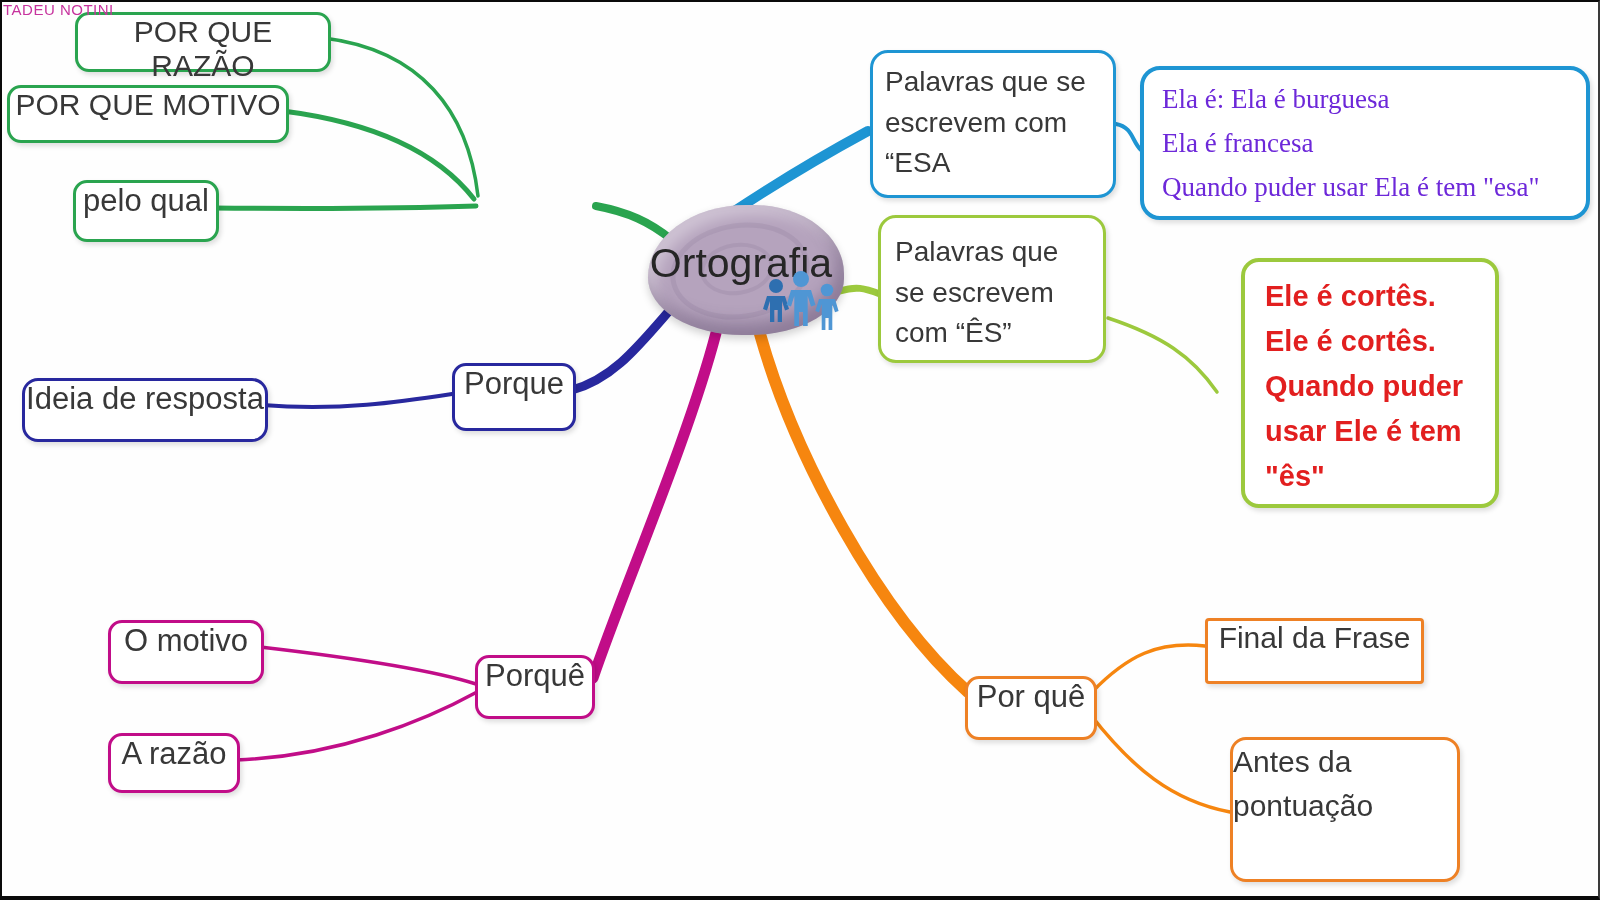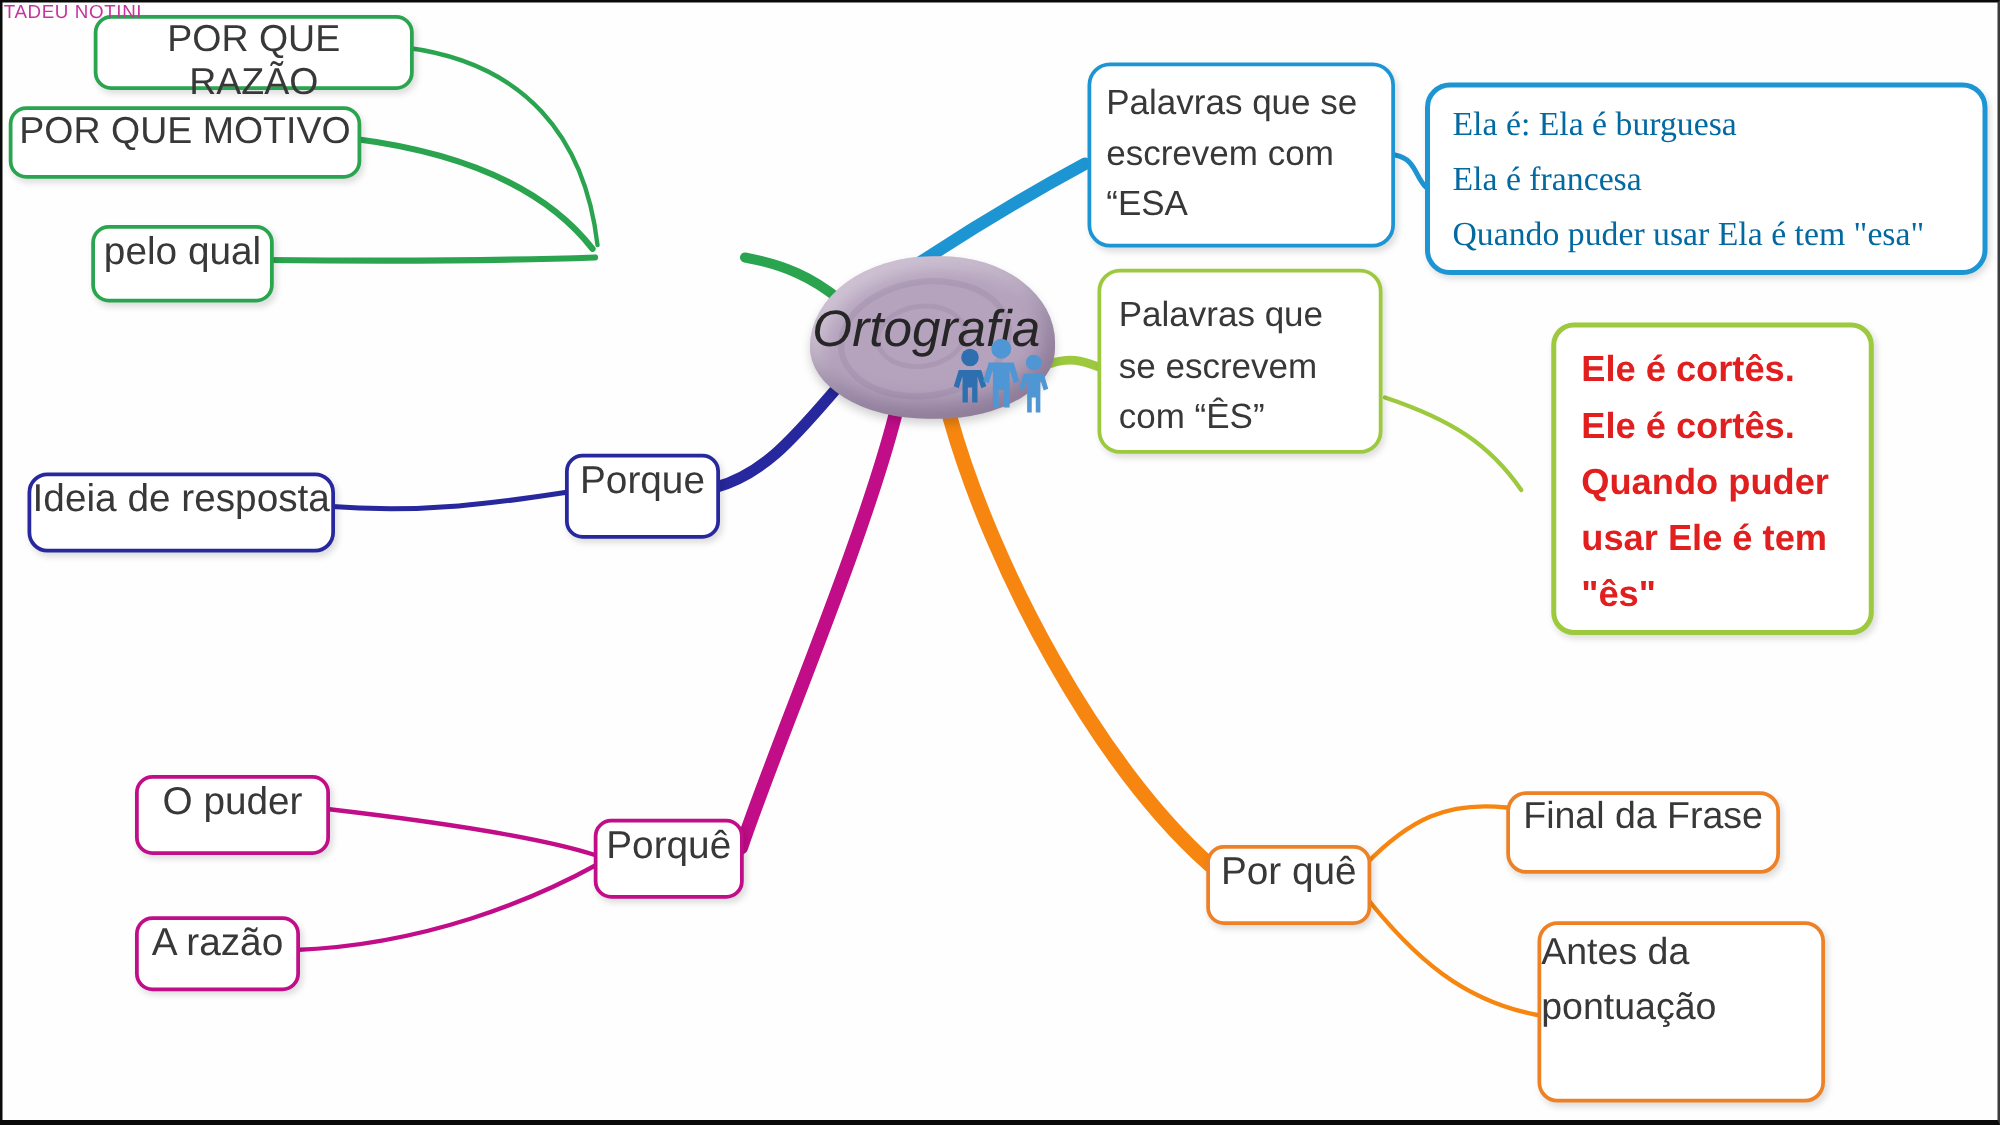--- a/index.html
+++ b/index.html
@@ -60,7 +60,7 @@
   #b-esa-detail{left:1140px; top:66px; width:450px; height:154px; border-width:4px; border-radius:20px;
               flex-direction:column; align-items:flex-start; justify-content:center; text-align:left;
               padding:4px 0 4px 18px; box-sizing:border-box;
-              font-family:"Liberation Serif", serif; font-size:27px; line-height:44px; color:#0369a1;}
+              font-family:"Liberation Serif", serif; font-size:27px; line-height:44px; color:#6d28d9;}
   #b-esa-detail .line{white-space:nowrap;}
   #b-es-detail{left:1216px; top:258px; width:258px; height:250px; border-width:4px;
               flex-direction:column; align-items:flex-start; justify-content:flex-start; text-align:left;

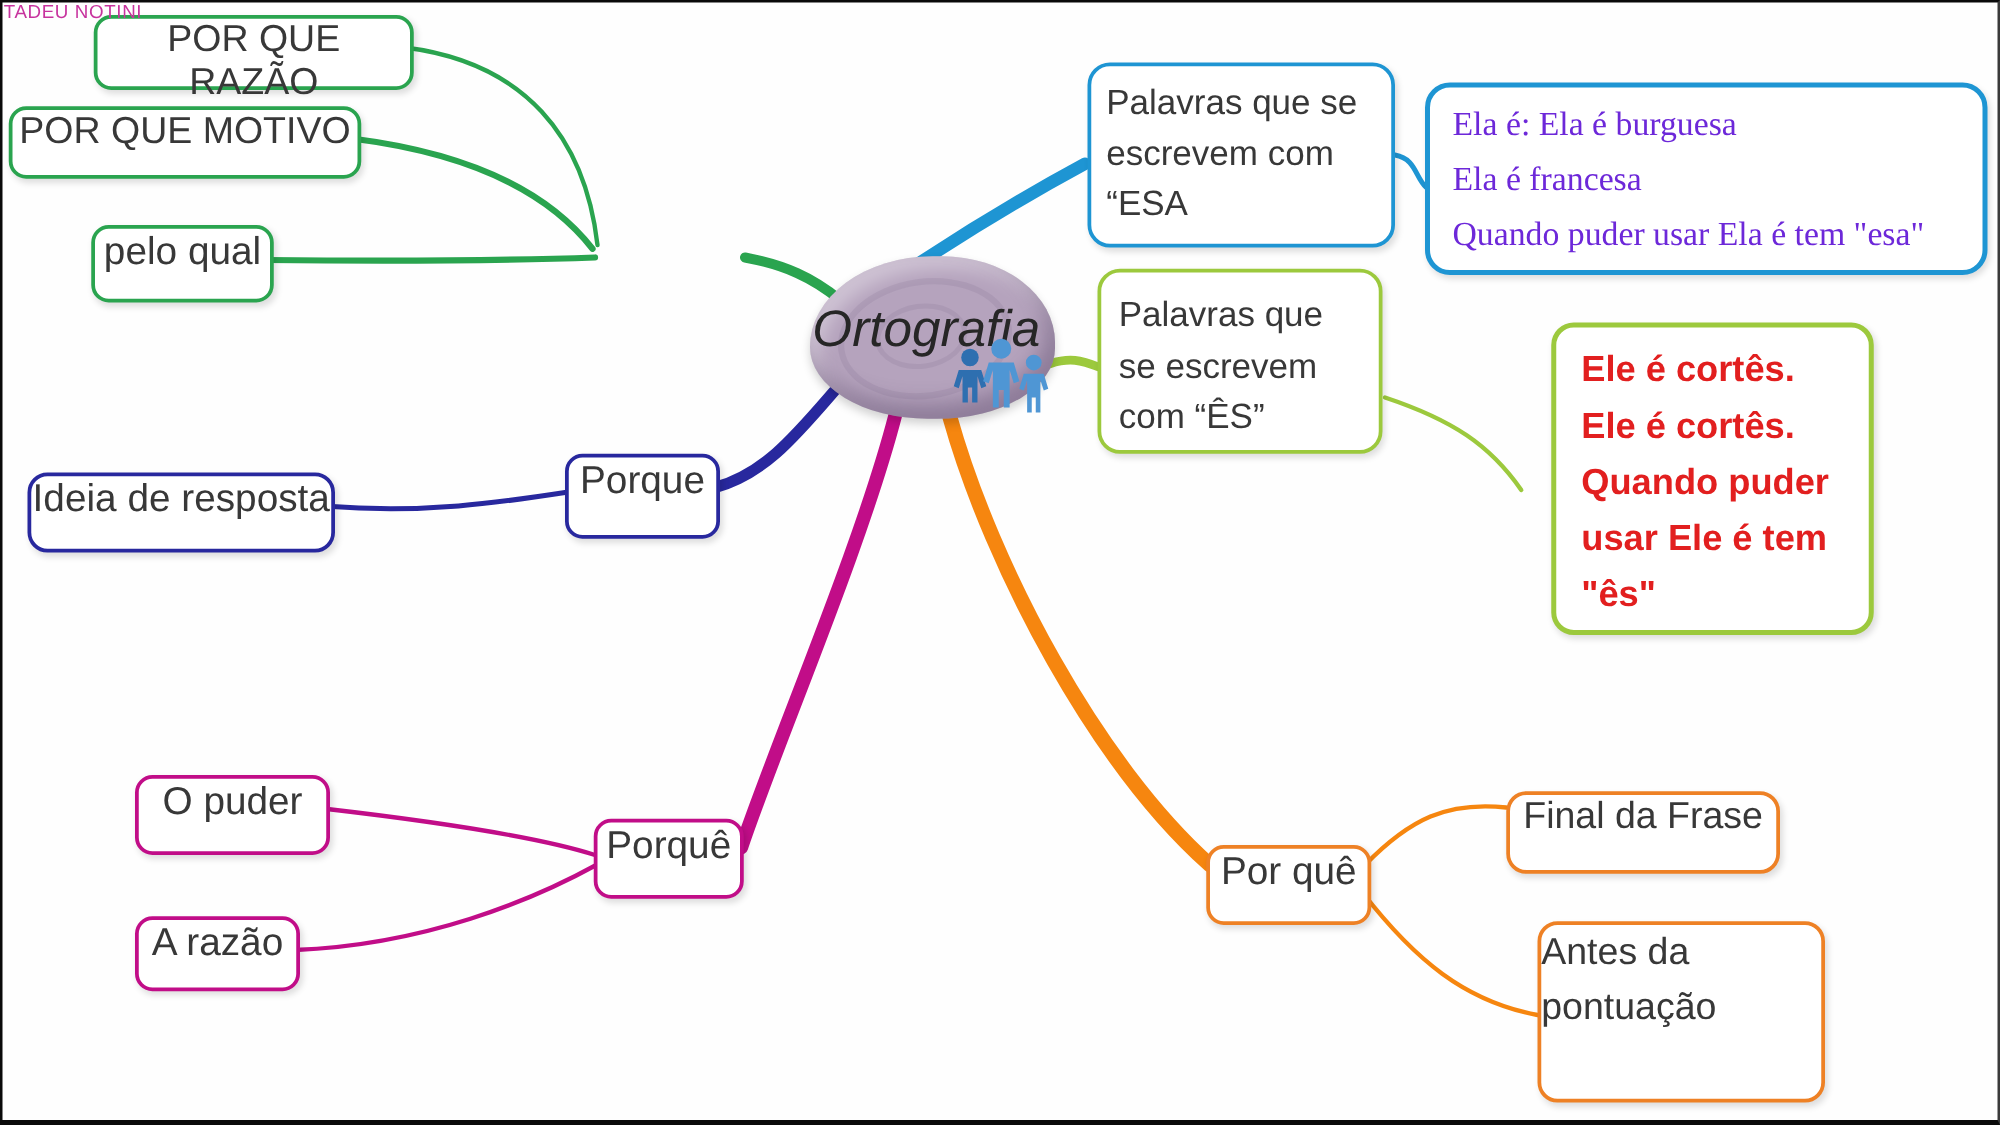--- a/index.html
+++ b/index.html
@@ -73,7 +73,7 @@
     background:var(--center-fill,#b5a3bd);
     border-radius:52% 48% 50% 50% / 58% 55% 45% 46%;
     box-shadow:inset -8px -12px 16px rgba(80,60,95,.38), inset 8px 10px 14px rgba(255,255,255,.35), 0 4px 8px rgba(0,0,0,.18);
-    display:flex; align-items:center; justify-content:center;font-style:italic;
+    display:flex; align-items:center; justify-content:center;
   }
   #center-topic::before{
     content:""; position:absolute; left:22px; top:18px; width:130px; height:86px;

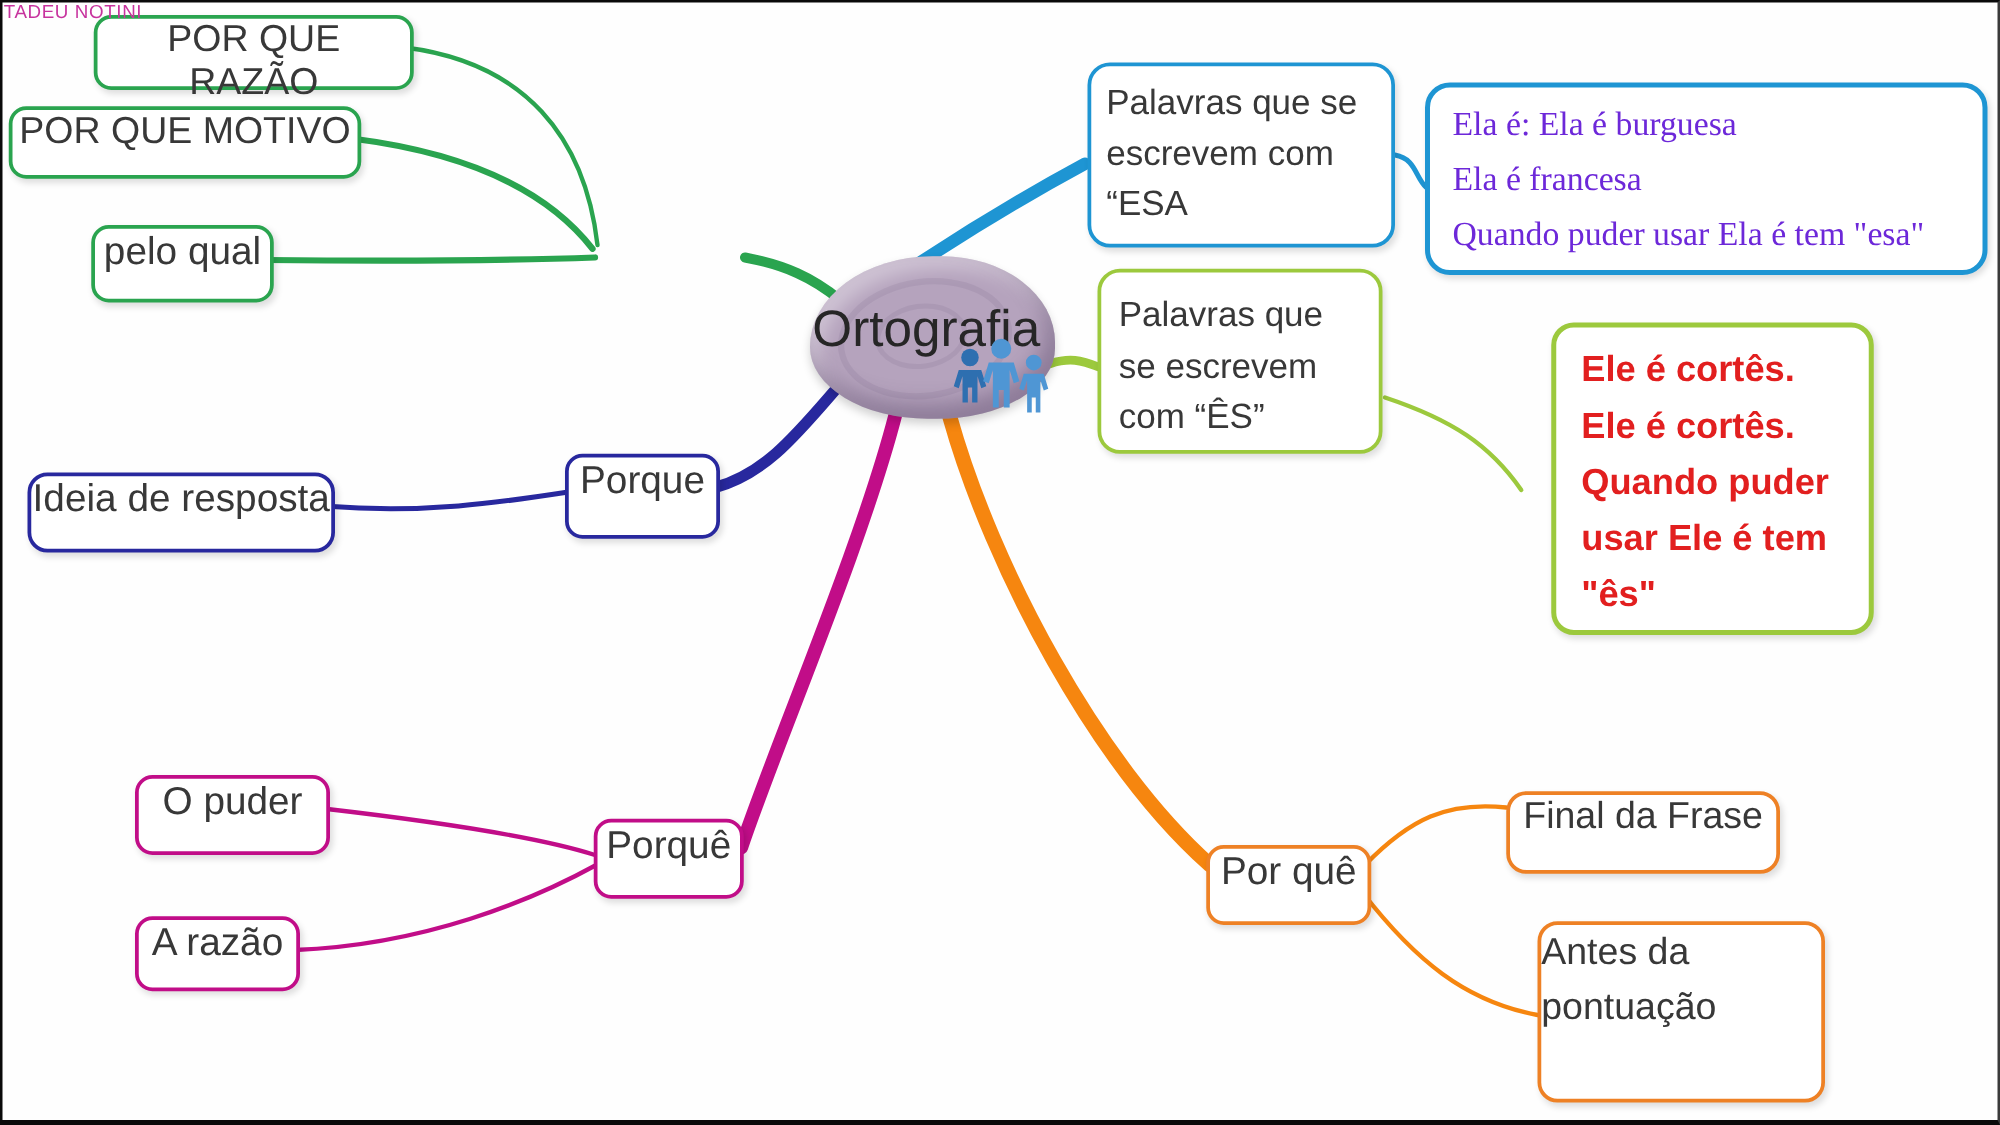--- a/index.html
+++ b/index.html
@@ -136,7 +136,7 @@
   </div>
 
   <div class="box bd-magenta" id="b-omotivo">
-    <span>O puder</span>
+    <span>O motivo</span>
   </div>
   <div class="box bd-magenta" id="b-arazao">
     <span>A razão</span>

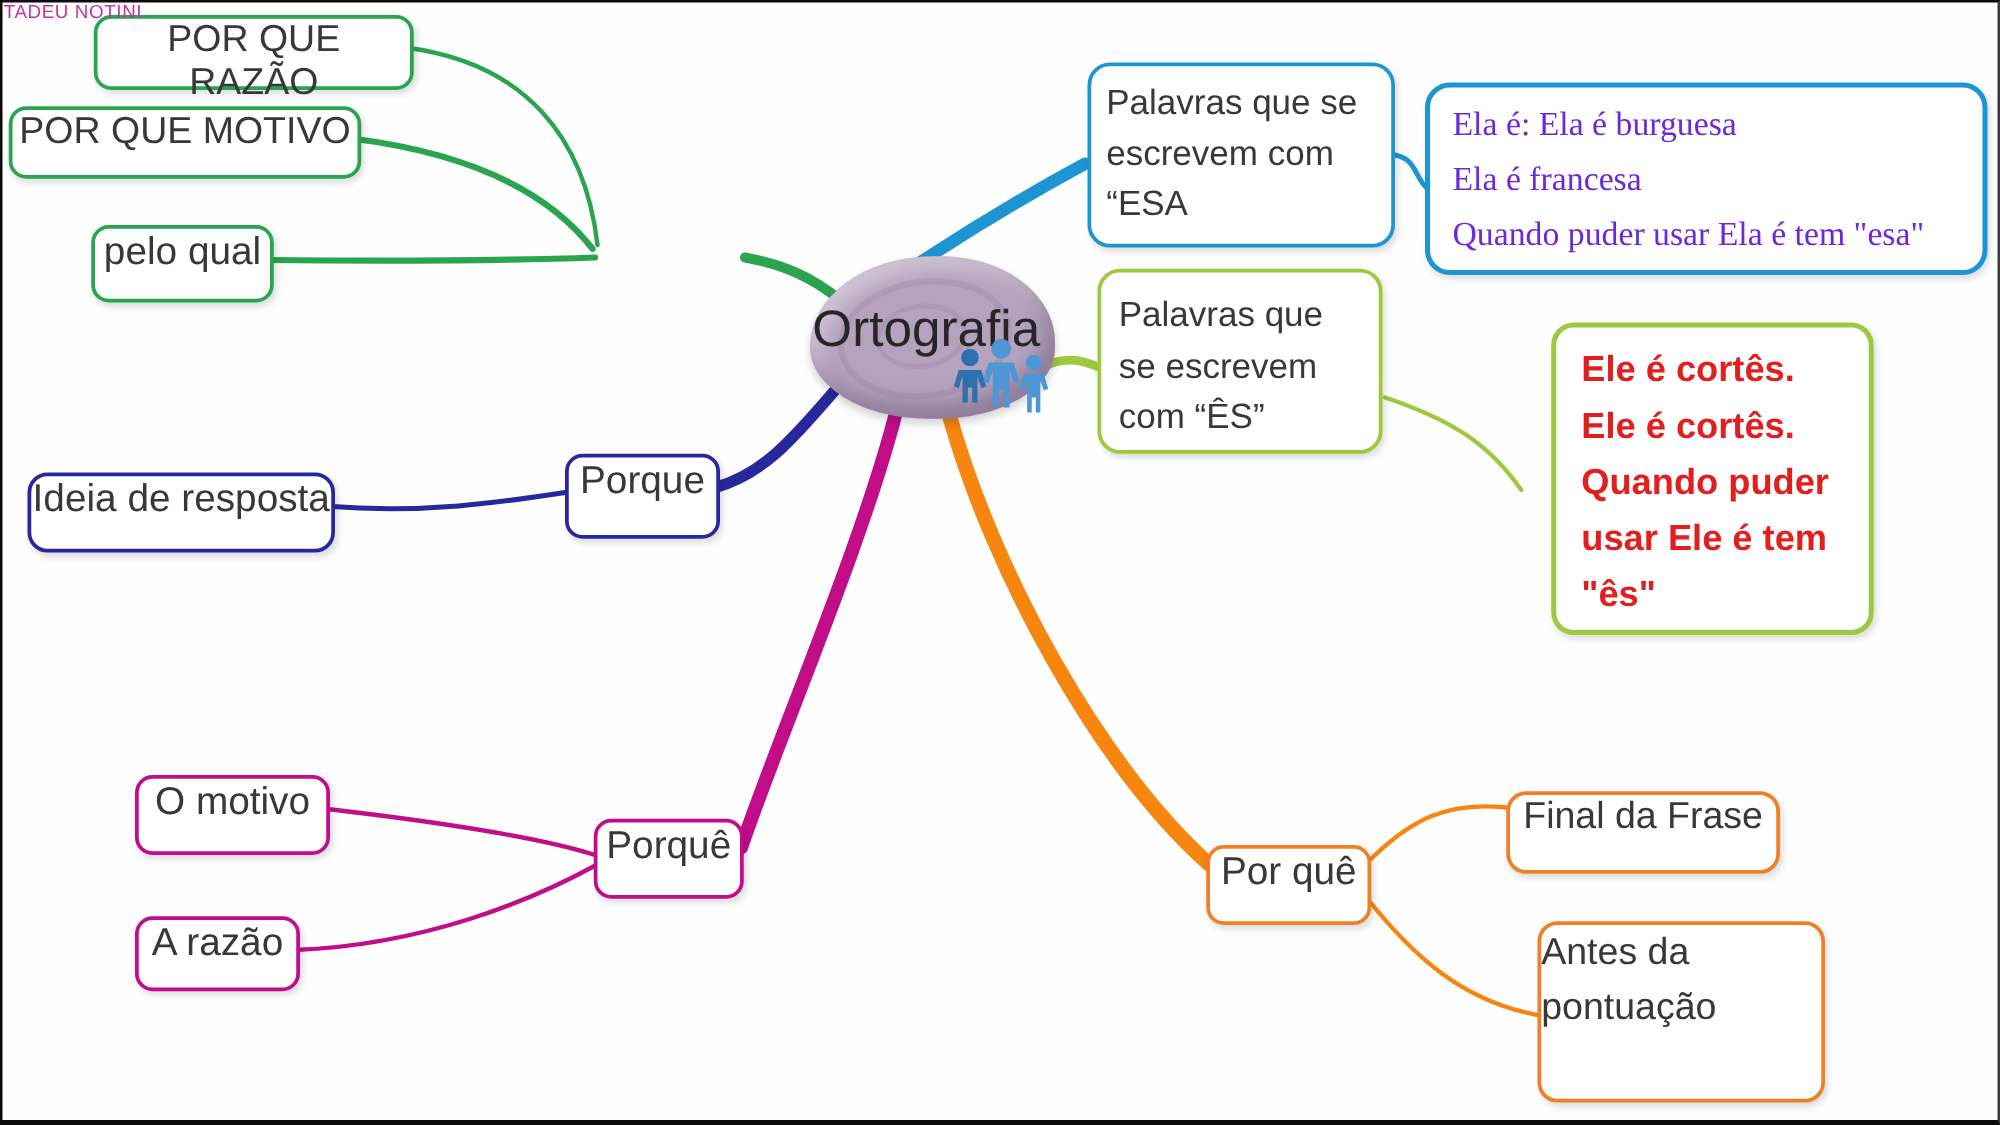--- a/index.html
+++ b/index.html
@@ -48,7 +48,7 @@
   #b-arazao  {left:108px; top:733px; width:126px; height:54px; font-size:31px;}
   #n-porquee {left:475px; top:655px; width:114px; height:58px; font-size:31px;}
   #n-porquee-sep{left:965px; top:676px; width:126px; height:58px; font-size:31px;}
-  #b-final   {left:1205px; top:618px; width:213px; height:60px; font-size:30px; border-radius:16px;margin-top:15px;}
+  #b-final   {left:1205px; top:618px; width:213px; height:60px; font-size:30px; border-radius:4px;}
   #b-antes   {left:1230px; top:737px; width:230px; height:145px; font-size:30px; border-radius:16px;
               justify-content:flex-start; text-align:left; box-sizing:border-box; line-height:1.45;}
   #b-esa-node{left:870px; top:50px; width:246px; height:148px; font-size:28px;

